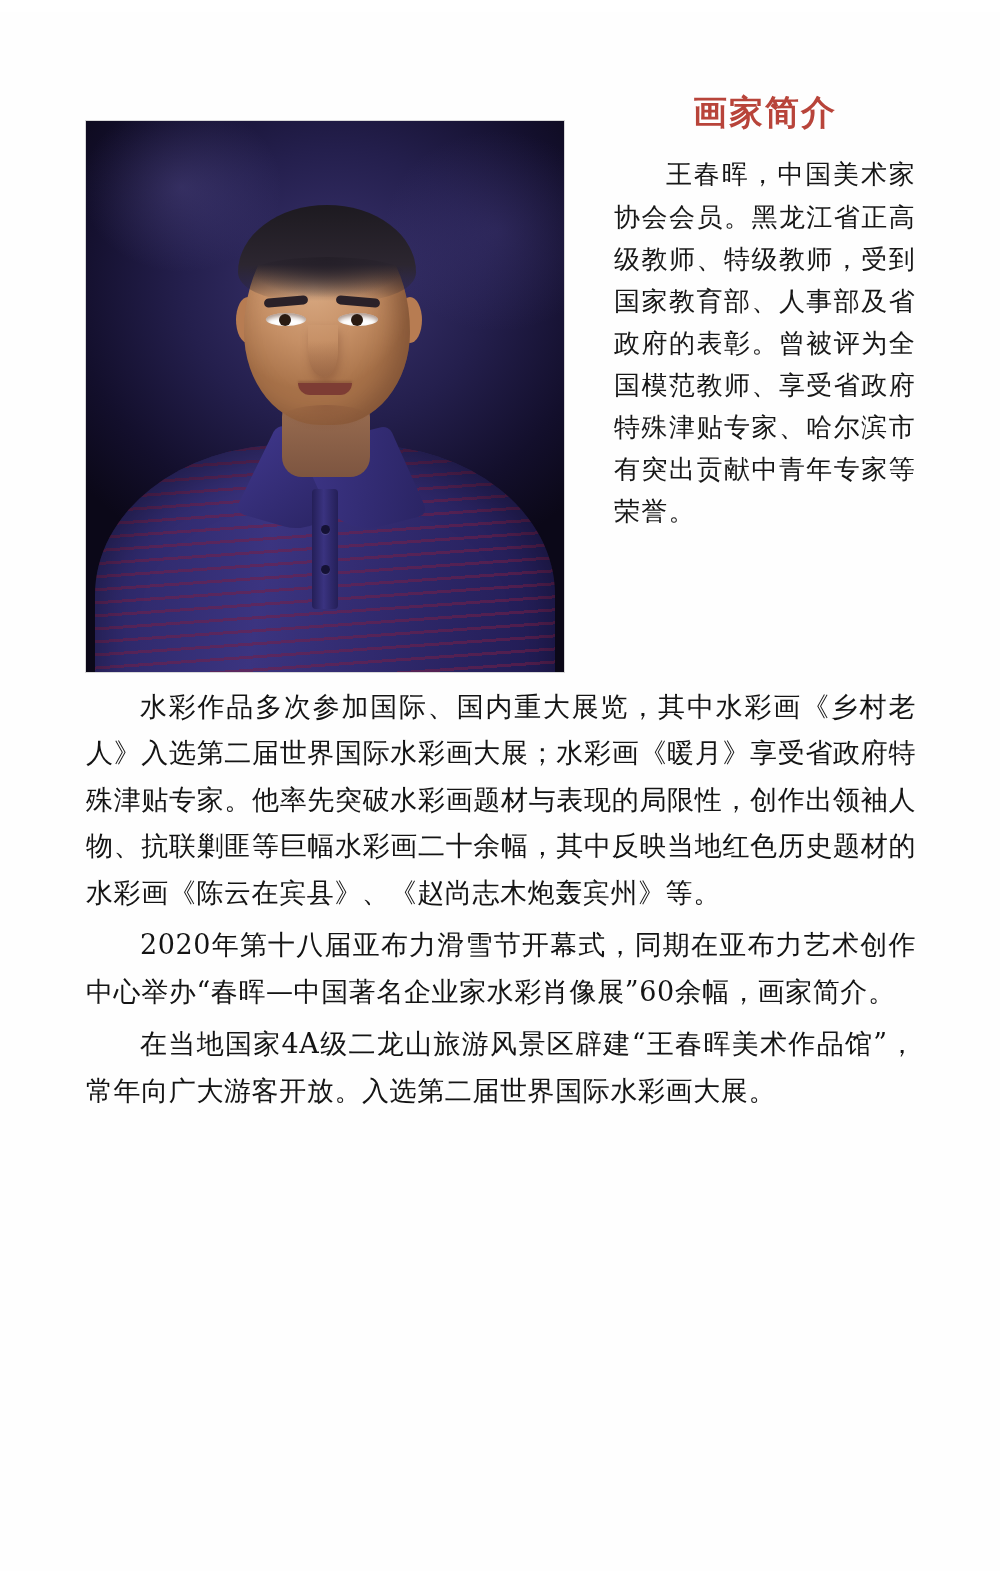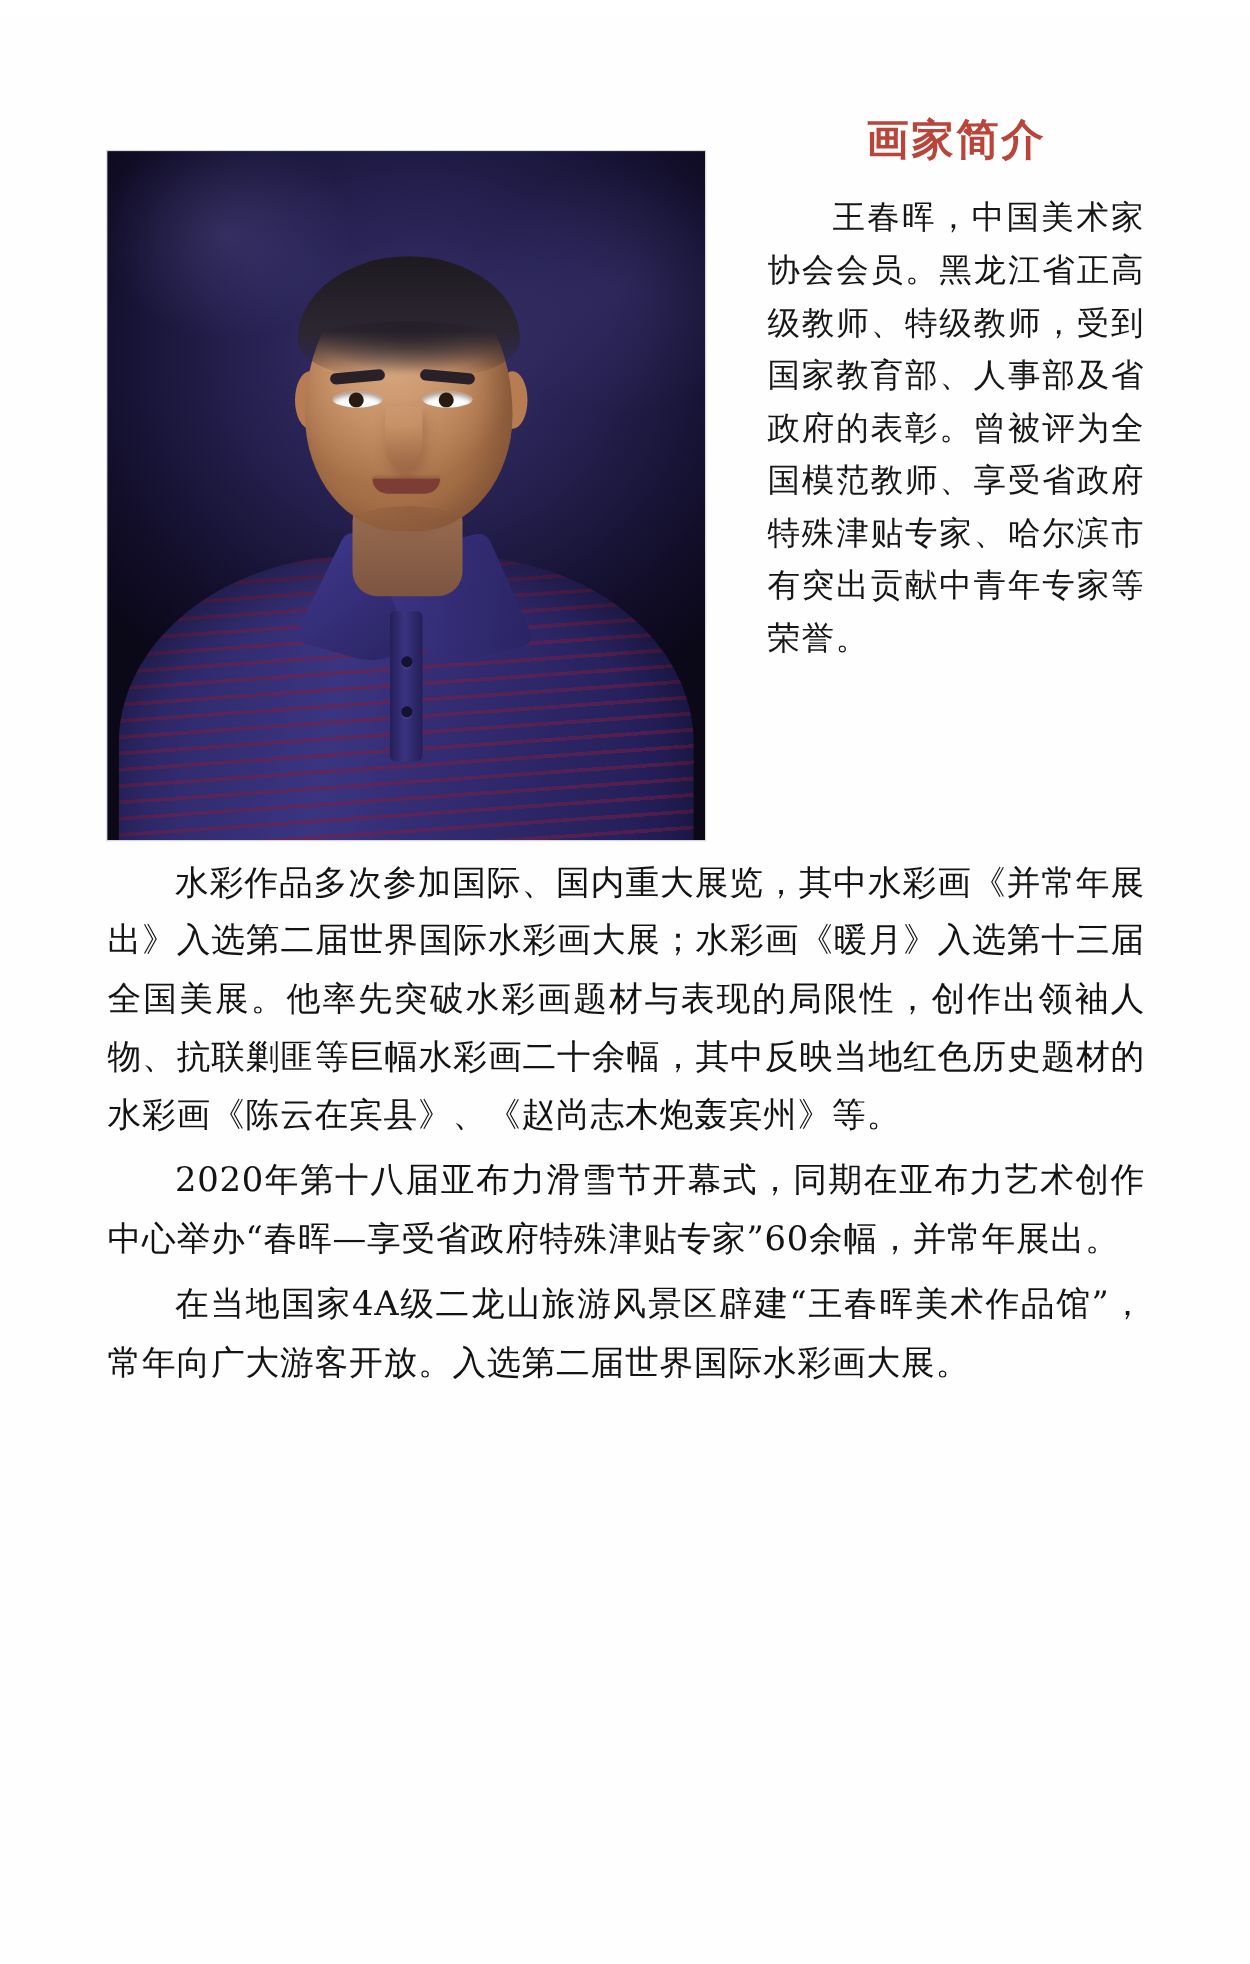--- a/index.html
+++ b/index.html
@@ -328,7 +328,7 @@
   </div>
 
   <div class="body-block">
-    <p>水彩作品多次参加国际、国内重大展览，其中水彩画《并常年展出》入选第二届世界国际水彩画大展；水彩画《暖月》入选第十三届全国美展。他率先突破水彩画题材与表现的局限性，创作出领袖人物、抗联剿匪等巨幅水彩画二十余幅，其中反映当地红色历史题材的水彩画《陈云在宾县》、《赵尚志木炮轰宾州》等。</p>
+    <p>水彩作品多次参加国际、国内重大展览，其中水彩画《乡村老人》入选第二届世界国际水彩画大展；水彩画《暖月》享受省政府特殊津贴专家。他率先突破水彩画题材与表现的局限性，创作出领袖人物、抗联剿匪等巨幅水彩画二十余幅，其中反映当地红色历史题材的水彩画《陈云在宾县》、《赵尚志木炮轰宾州》等。</p>
     <p>2020年第十八届亚布力滑雪节开幕式，同期在亚布力艺术创作中心举办“春晖—享受省政府特殊津贴专家”60余幅，并常年展出。</p>
     <p>在当地国家4A级二龙山旅游风景区辟建“王春晖美术作品馆”，常年向广大游客开放。入选第二届世界国际水彩画大展。</p>
   </div>

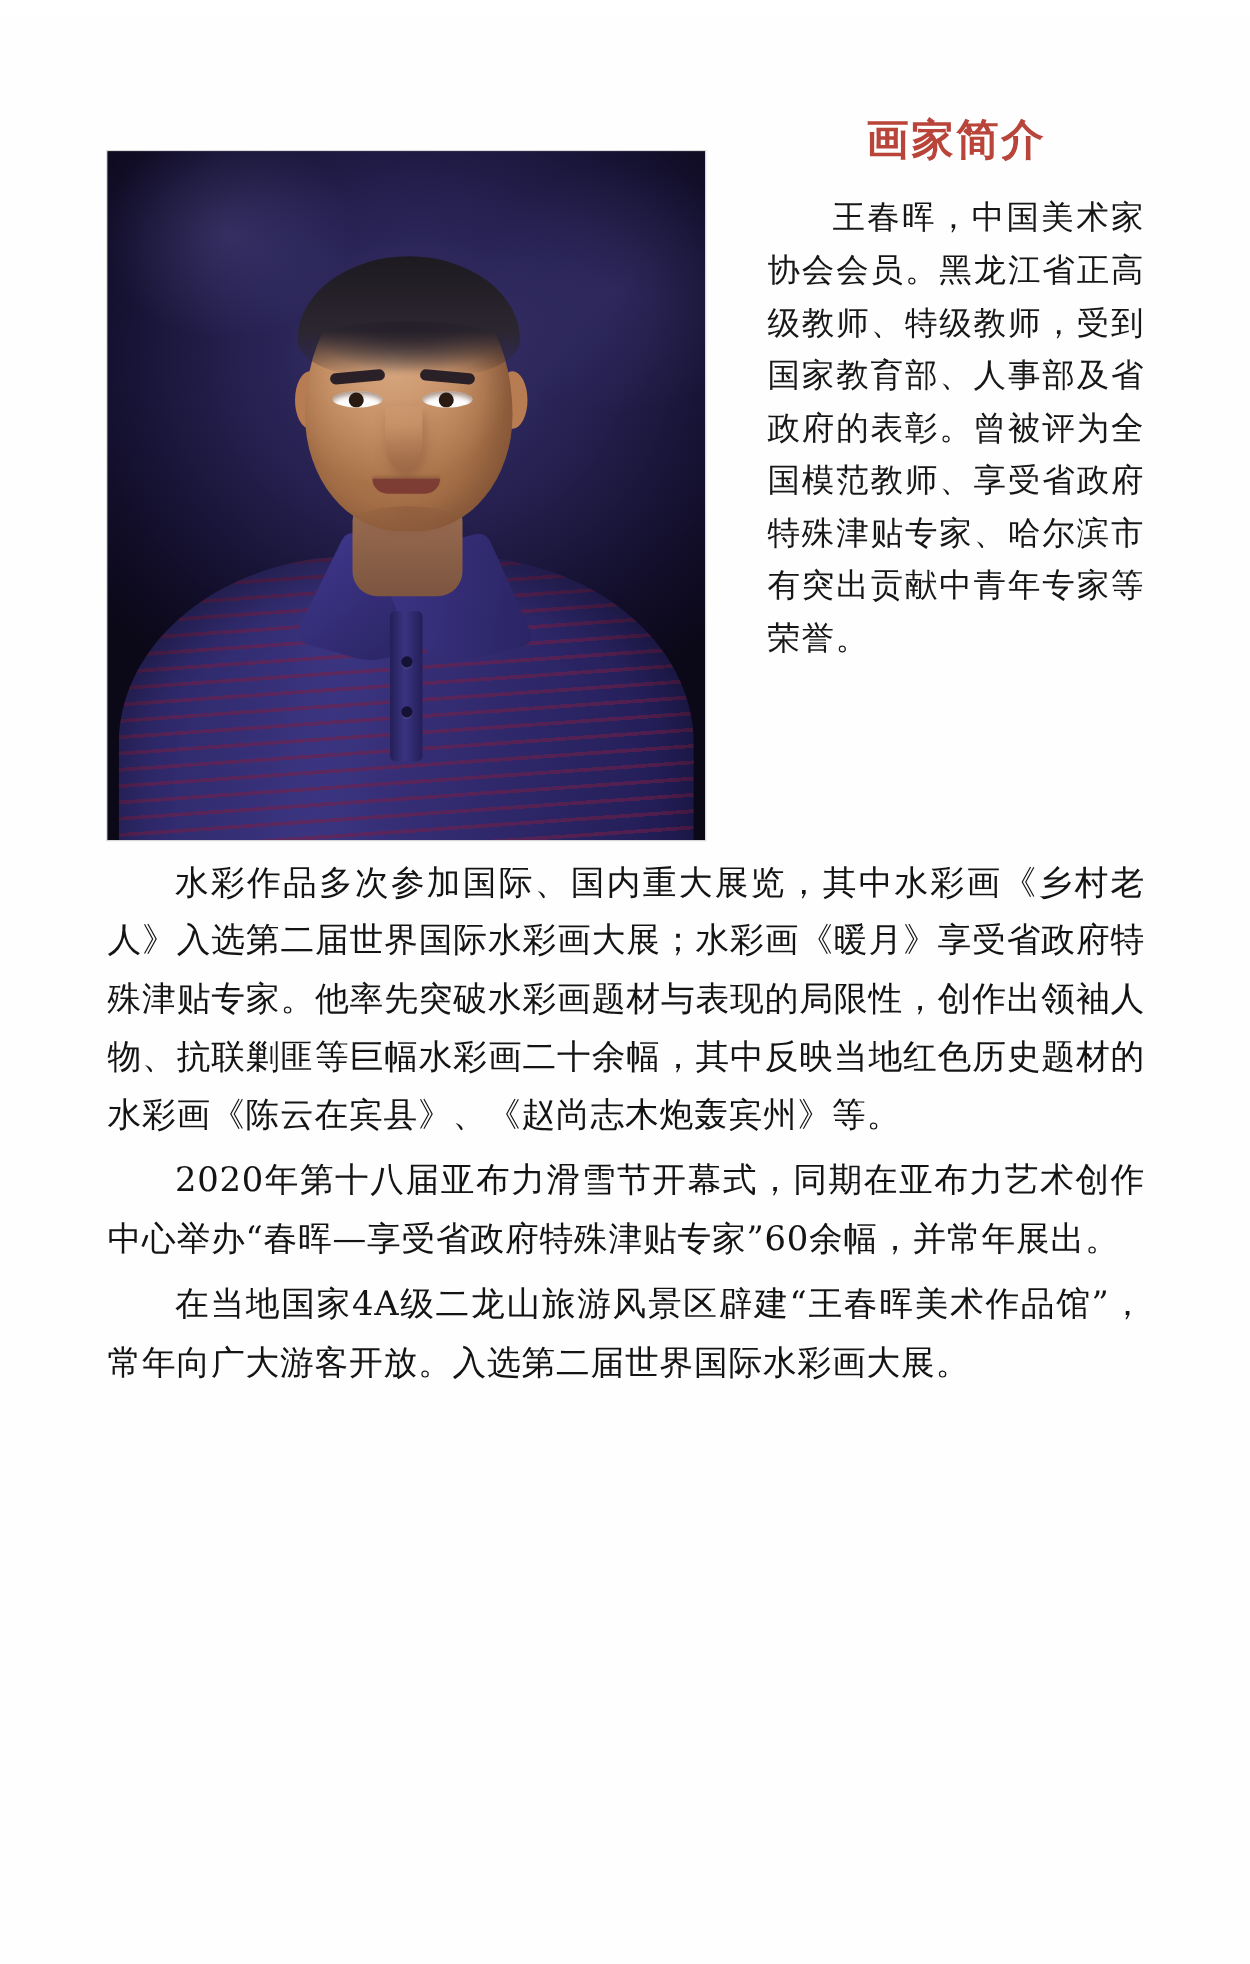--- a/index.html
+++ b/index.html
@@ -329,7 +329,7 @@
 
   <div class="body-block">
     <p>水彩作品多次参加国际、国内重大展览，其中水彩画《乡村老人》入选第二届世界国际水彩画大展；水彩画《暖月》享受省政府特殊津贴专家。他率先突破水彩画题材与表现的局限性，创作出领袖人物、抗联剿匪等巨幅水彩画二十余幅，其中反映当地红色历史题材的水彩画《陈云在宾县》、《赵尚志木炮轰宾州》等。</p>
-    <p>2020年第十八届亚布力滑雪节开幕式，同期在亚布力艺术创作中心举办“春晖—享受省政府特殊津贴专家”60余幅，并常年展出。</p>
+    <p>2020年第十八届亚布力滑雪节开幕式，同期在亚布力艺术创作中心举办“春晖—中国著名企业家水彩肖像展”60余幅，画家简介。</p>
     <p>在当地国家4A级二龙山旅游风景区辟建“王春晖美术作品馆”，常年向广大游客开放。入选第二届世界国际水彩画大展。</p>
   </div>
 

